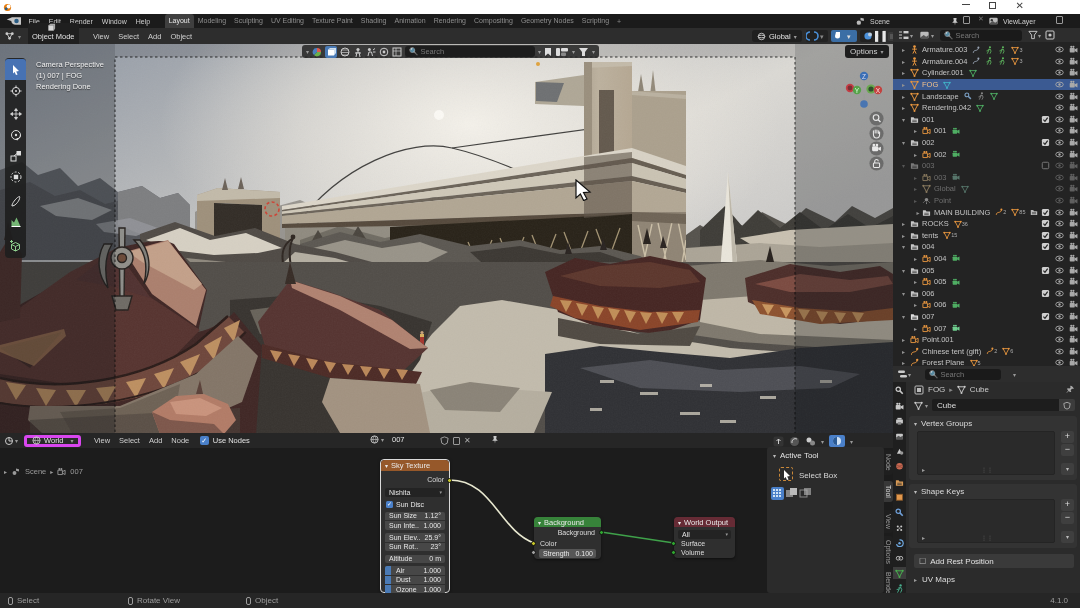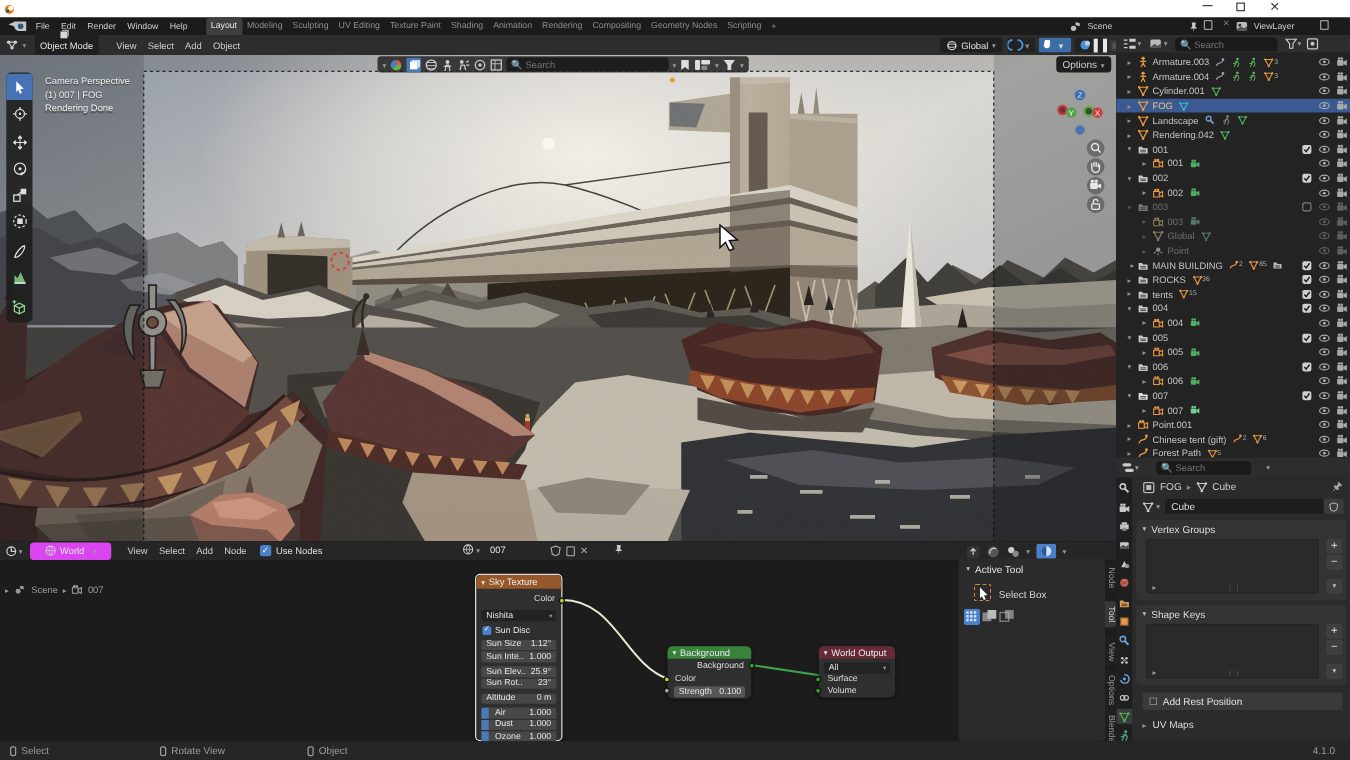--- a/index.html
+++ b/index.html
@@ -925,7 +925,7 @@
             </svg>
           </span>
         </div>
-<div class="orow" style="padding-left:9px;text-align:center;">
+<div class="orow" style="padding-left:21px;text-align:center;">
           <span style="color:#909090;font-size:6px;width:8px;flex:none;">▸</span>
           <svg class="ic" style="width:9px;height:9px;color:#c9c9c9">
             <use href="#i-coll"></use>

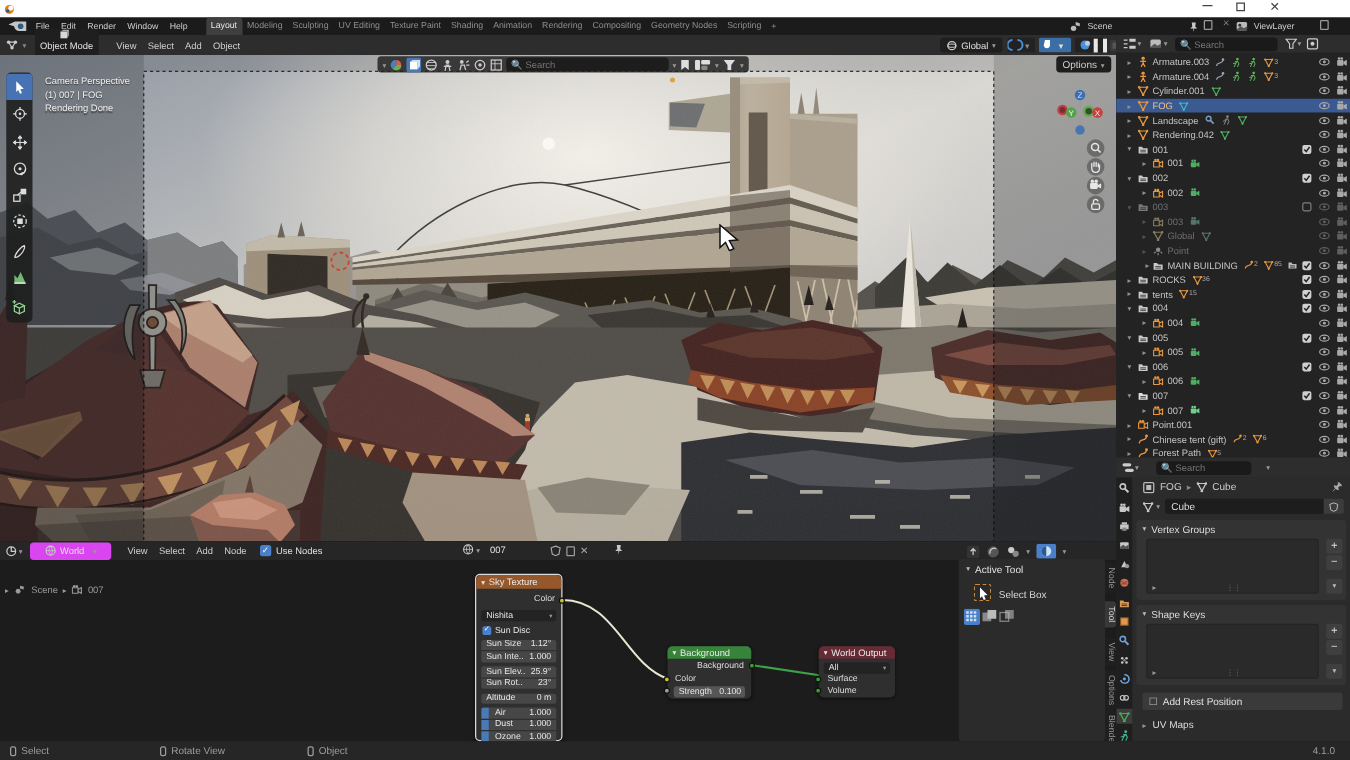--- a/index.html
+++ b/index.html
@@ -1205,7 +1205,7 @@
           <svg class="ic" style="width:9px;height:9px;color:#e8963f">
             <use href="#i-hook"></use>
           </svg>
-          <span class="nm" style="color:#c4c4c4">Forest Path</span>
+          <span class="nm" style="color:#c4c4c4">Forest Plane</span>
           <svg class="ic" style="width:8px;height:8px;margin-left:5px;color:#e8963f">
             <use href="#i-mesh"></use>
           </svg>

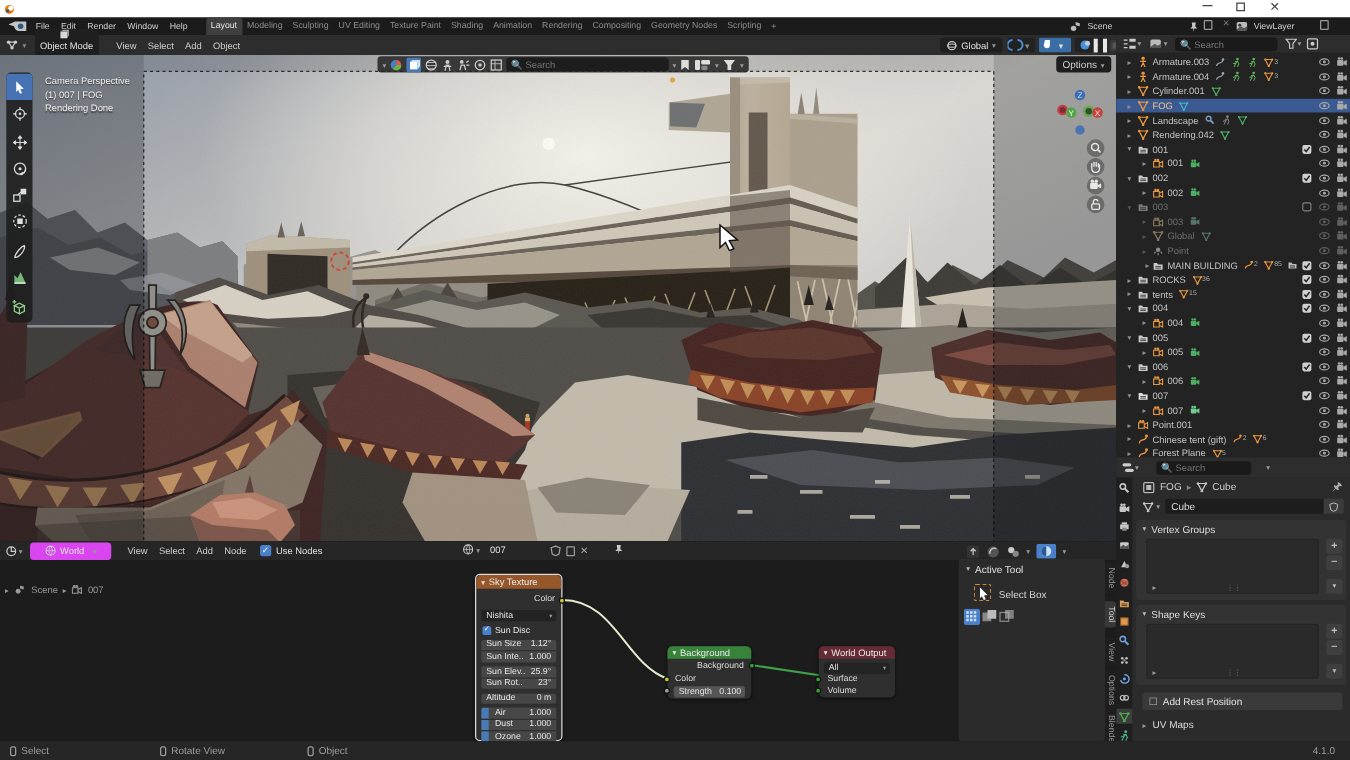--- a/index.html
+++ b/index.html
@@ -1359,7 +1359,7 @@
           <path d="M5 1.5 L5 5 L8 5" stroke="#ccc" fill="none"></path>
         </svg>
   <span style="color:#999;font-size:6px;margin-left:1px;">▾</span>
-  <span class="pill" style="margin-left:6px;height:12px;background:#2a2a2a;border:7px solid #d946ef;">
+  <span class="pill" style="margin-left:6px;height:12px;background:#2a2a2a;border:3px solid #d946ef;">
    <svg width="9" height="9" viewBox="0 0 10 10" style="margin-right:3px;">
             <circle cx="5" cy="5" r="4" fill="none" stroke="#ccc"></circle>
             <path d="M1 5 L9 5 M5 1 A6 6 0 0 0 5 9 M5 1 A6 6 0 0 1 5 9" stroke="#ccc" fill="none" stroke-width=".7"></path>

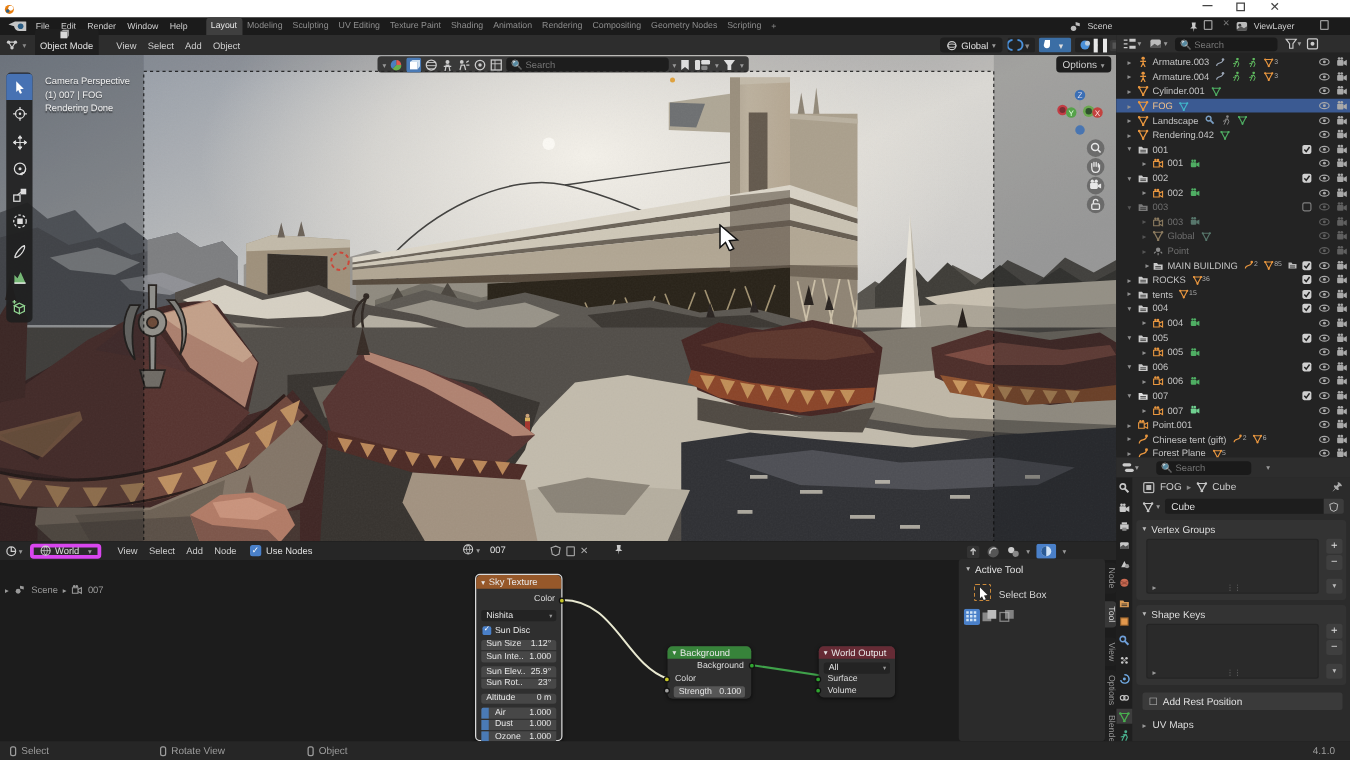--- a/index.html
+++ b/index.html
@@ -1472,7 +1472,7 @@
         </div>
  </div>
 
- <div class="node" style="left:655px;top:84px;width:61px;height:41px;">
+ <div class="node" style="left:674px;top:84px;width:61px;height:41px;">
   <div class="nhdr" style="background:#662b35;height:10px;"><span style="font-size:6px;margin-right:3px;">▾</span>World Output</div>
   <div class="nfield" style="margin:3px 4px 0 4px;background:#232323;">All<span style="position:absolute;right:3px;color:#999;font-size:5px;">▾</span></div>
   <div style="position:absolute;left:7px;top:23px;font-size:7px;color:#ddd;">Surface</div>

